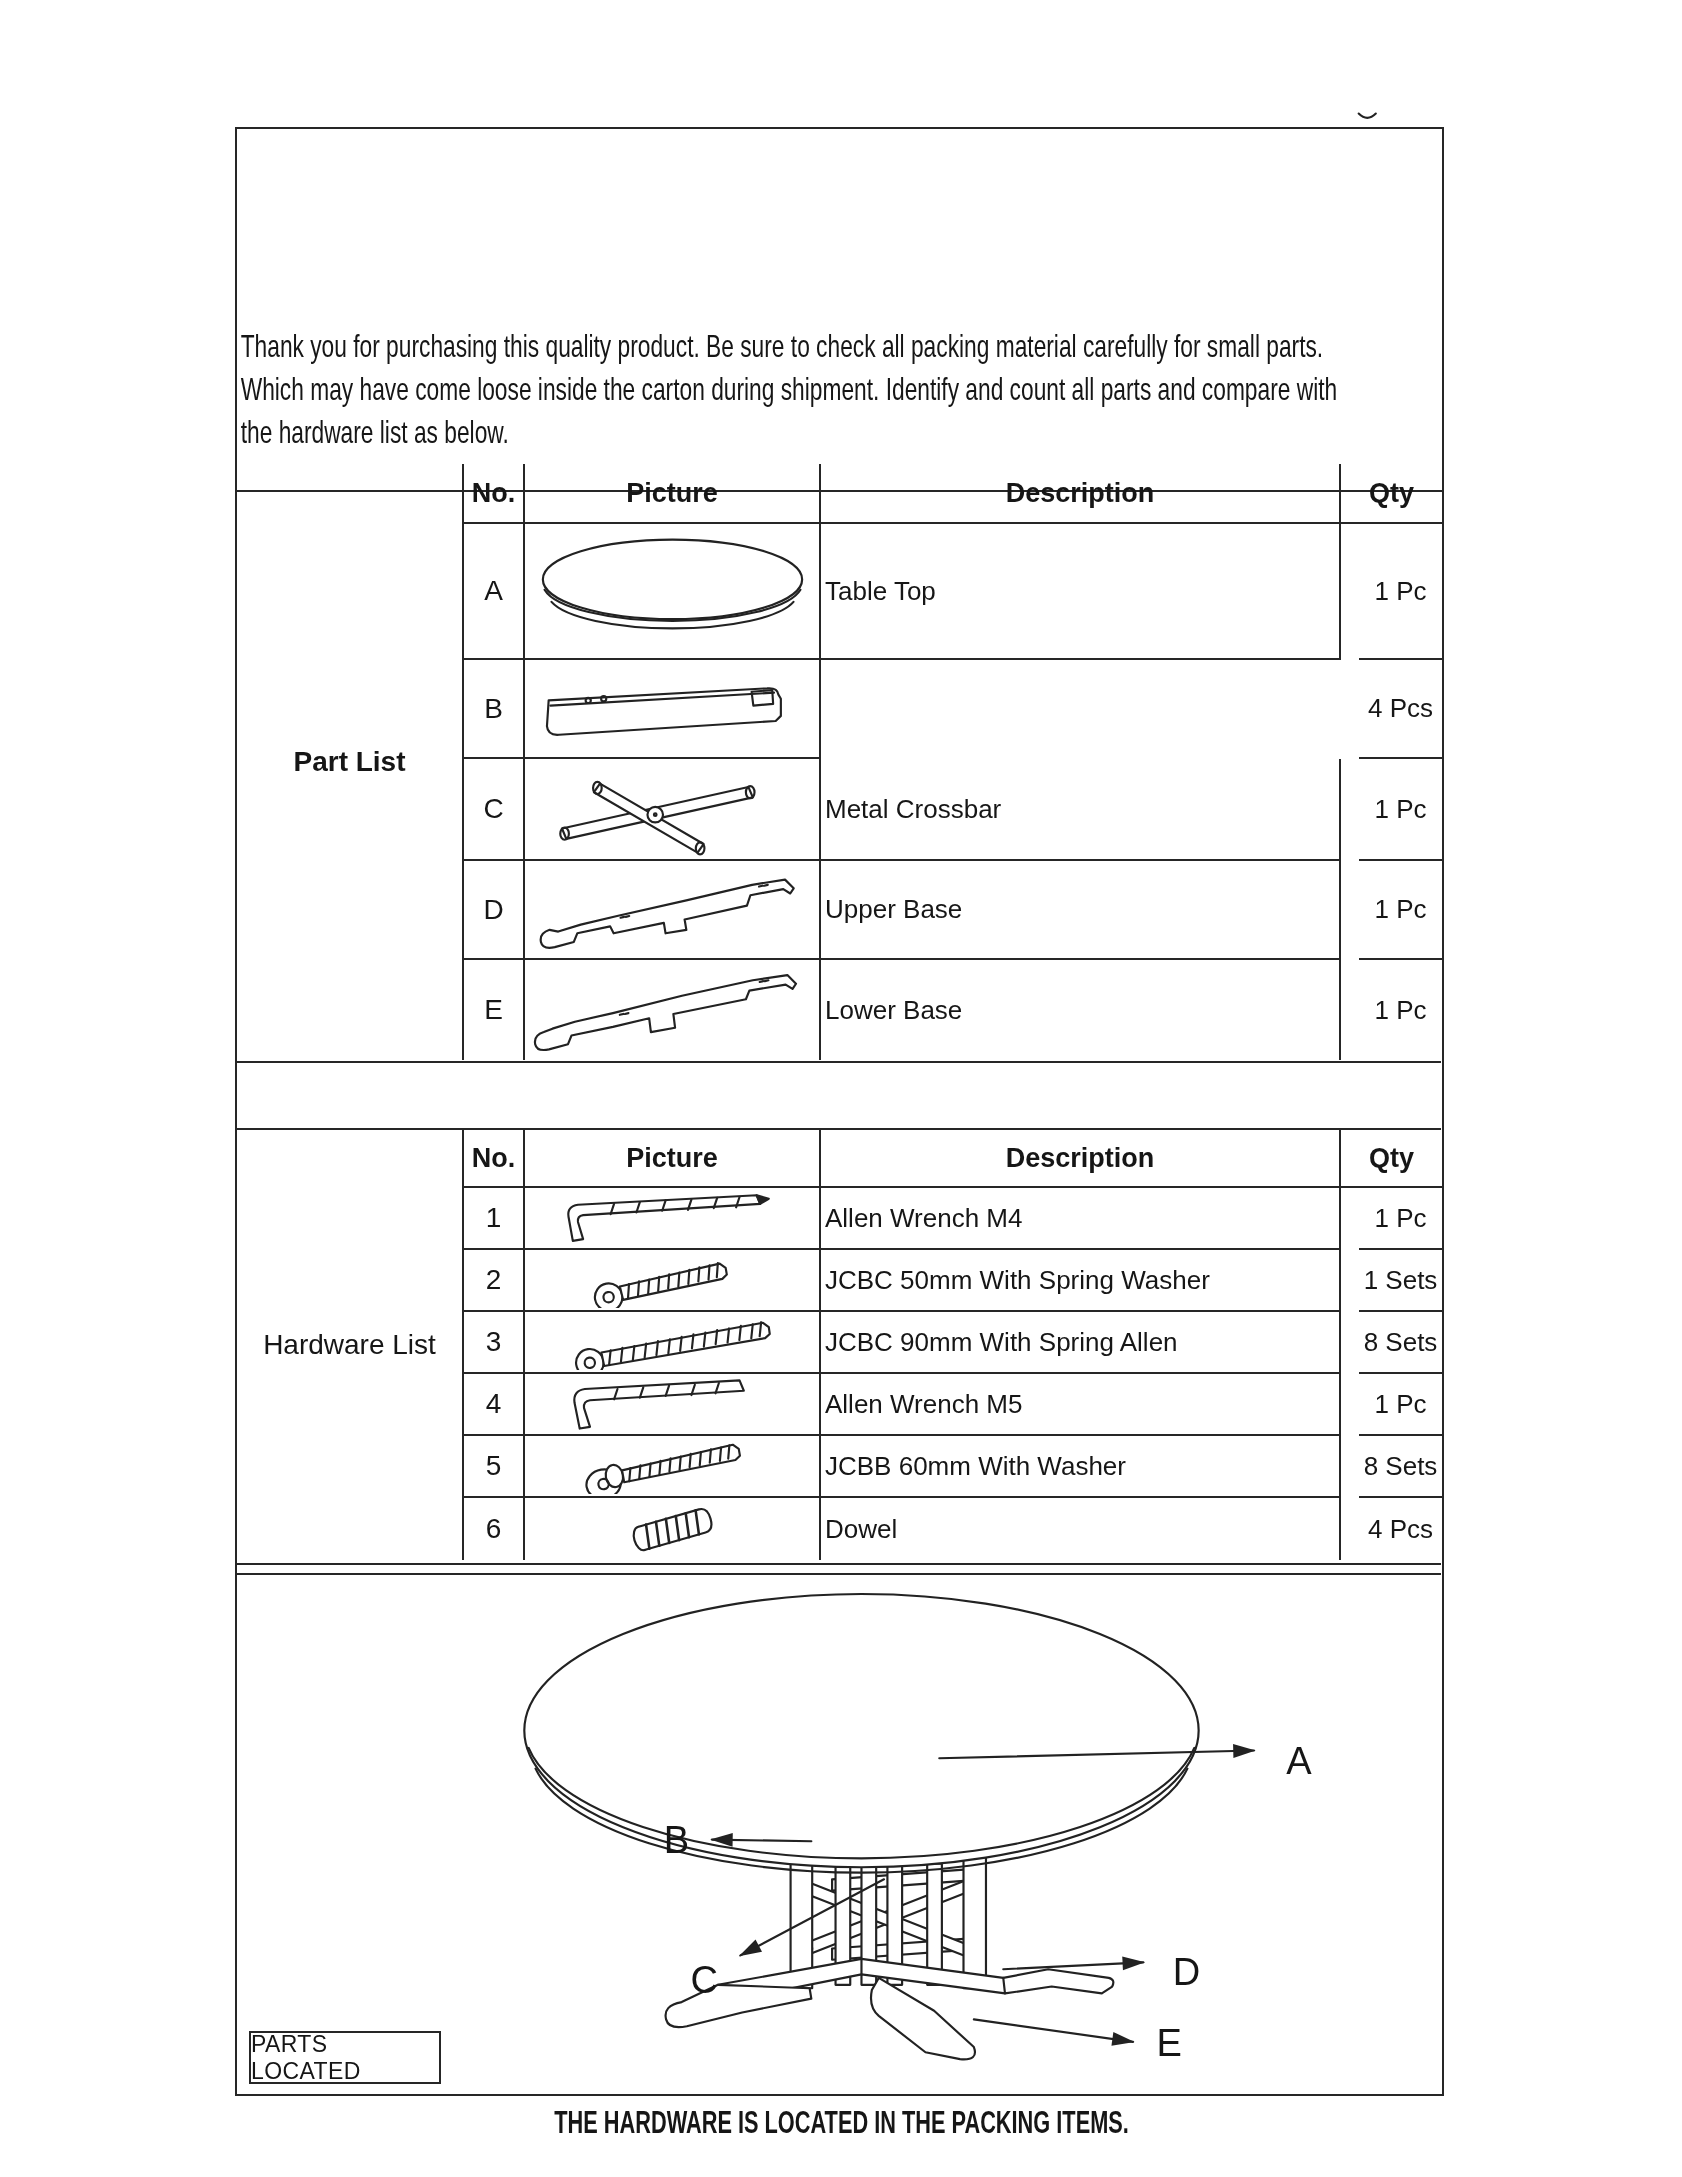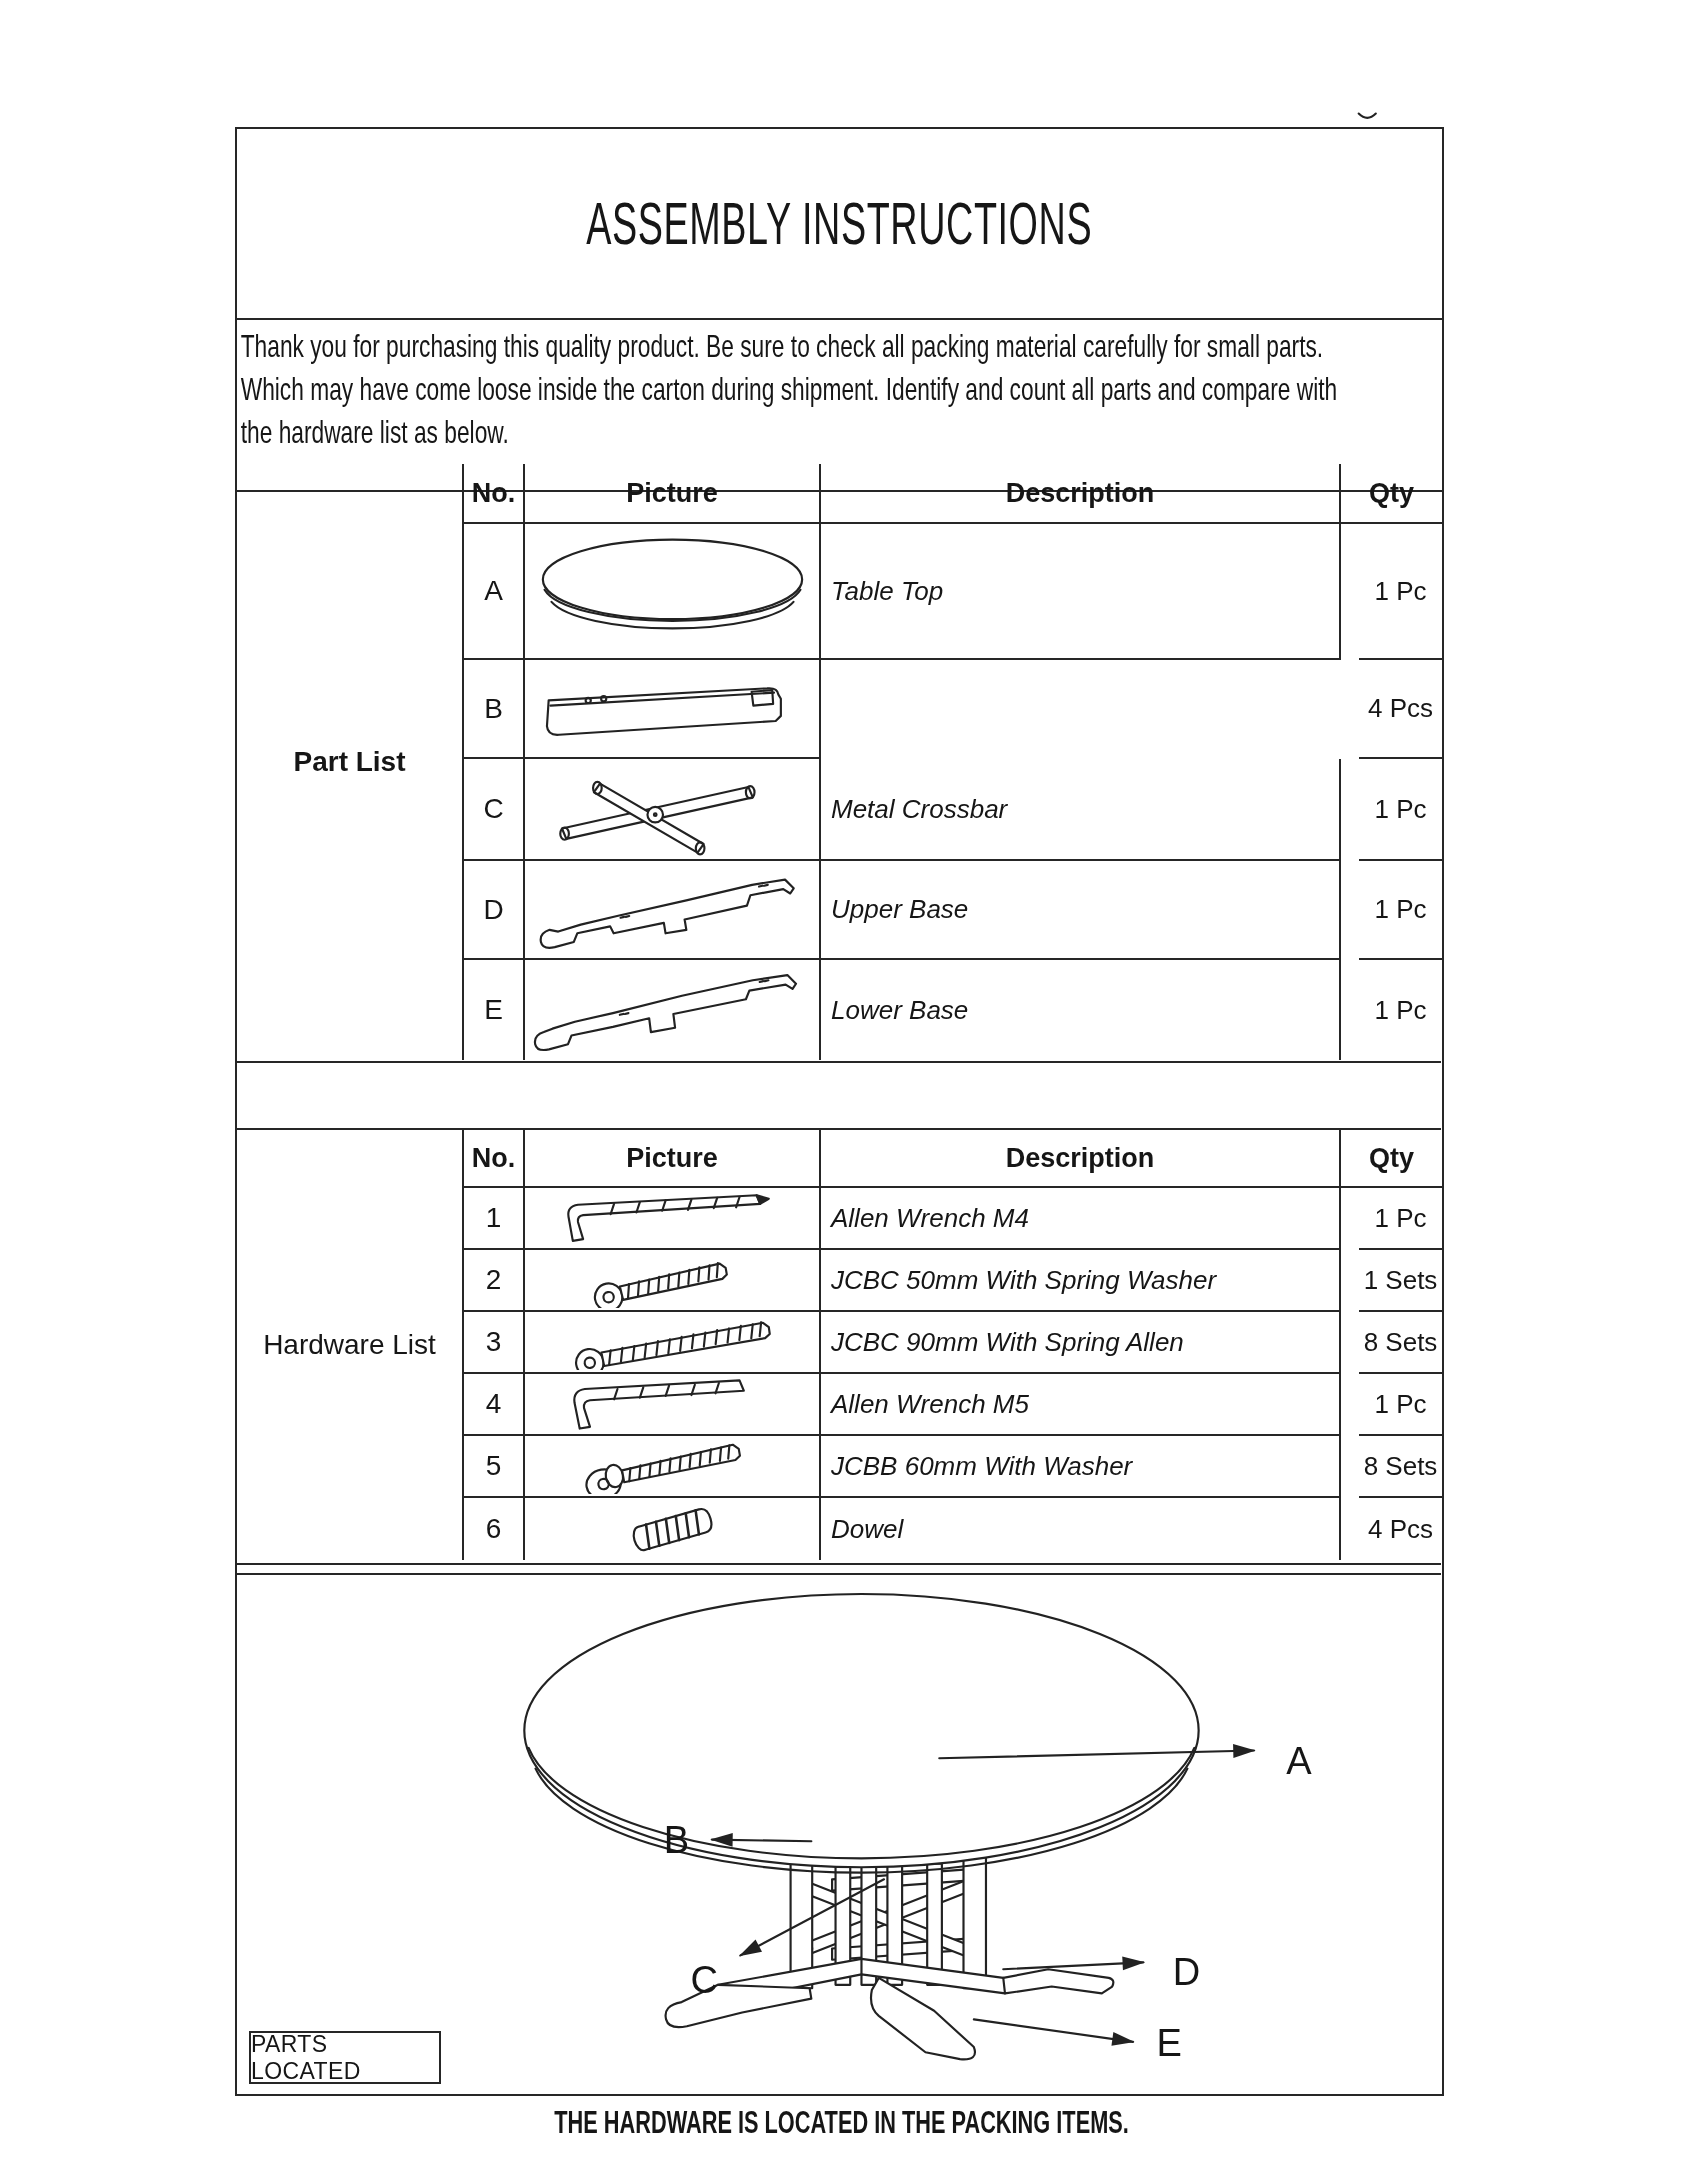--- a/index.html
+++ b/index.html
@@ -86,9 +86,6 @@
 
 <div class="frame">
 
-  <div class="section-title">
-    <div class="title-text">ASSEMBLY INSTRUCTIONS</div>
-  </div>
 
   <div class="section-intro">
     <div class="intro-text">Thank you for purchasing this quality product. Be sure to check all packing material carefully for small parts. Which may have come loose inside the carton during shipment. Identify and count all parts and compare with the hardware list as below.</div>

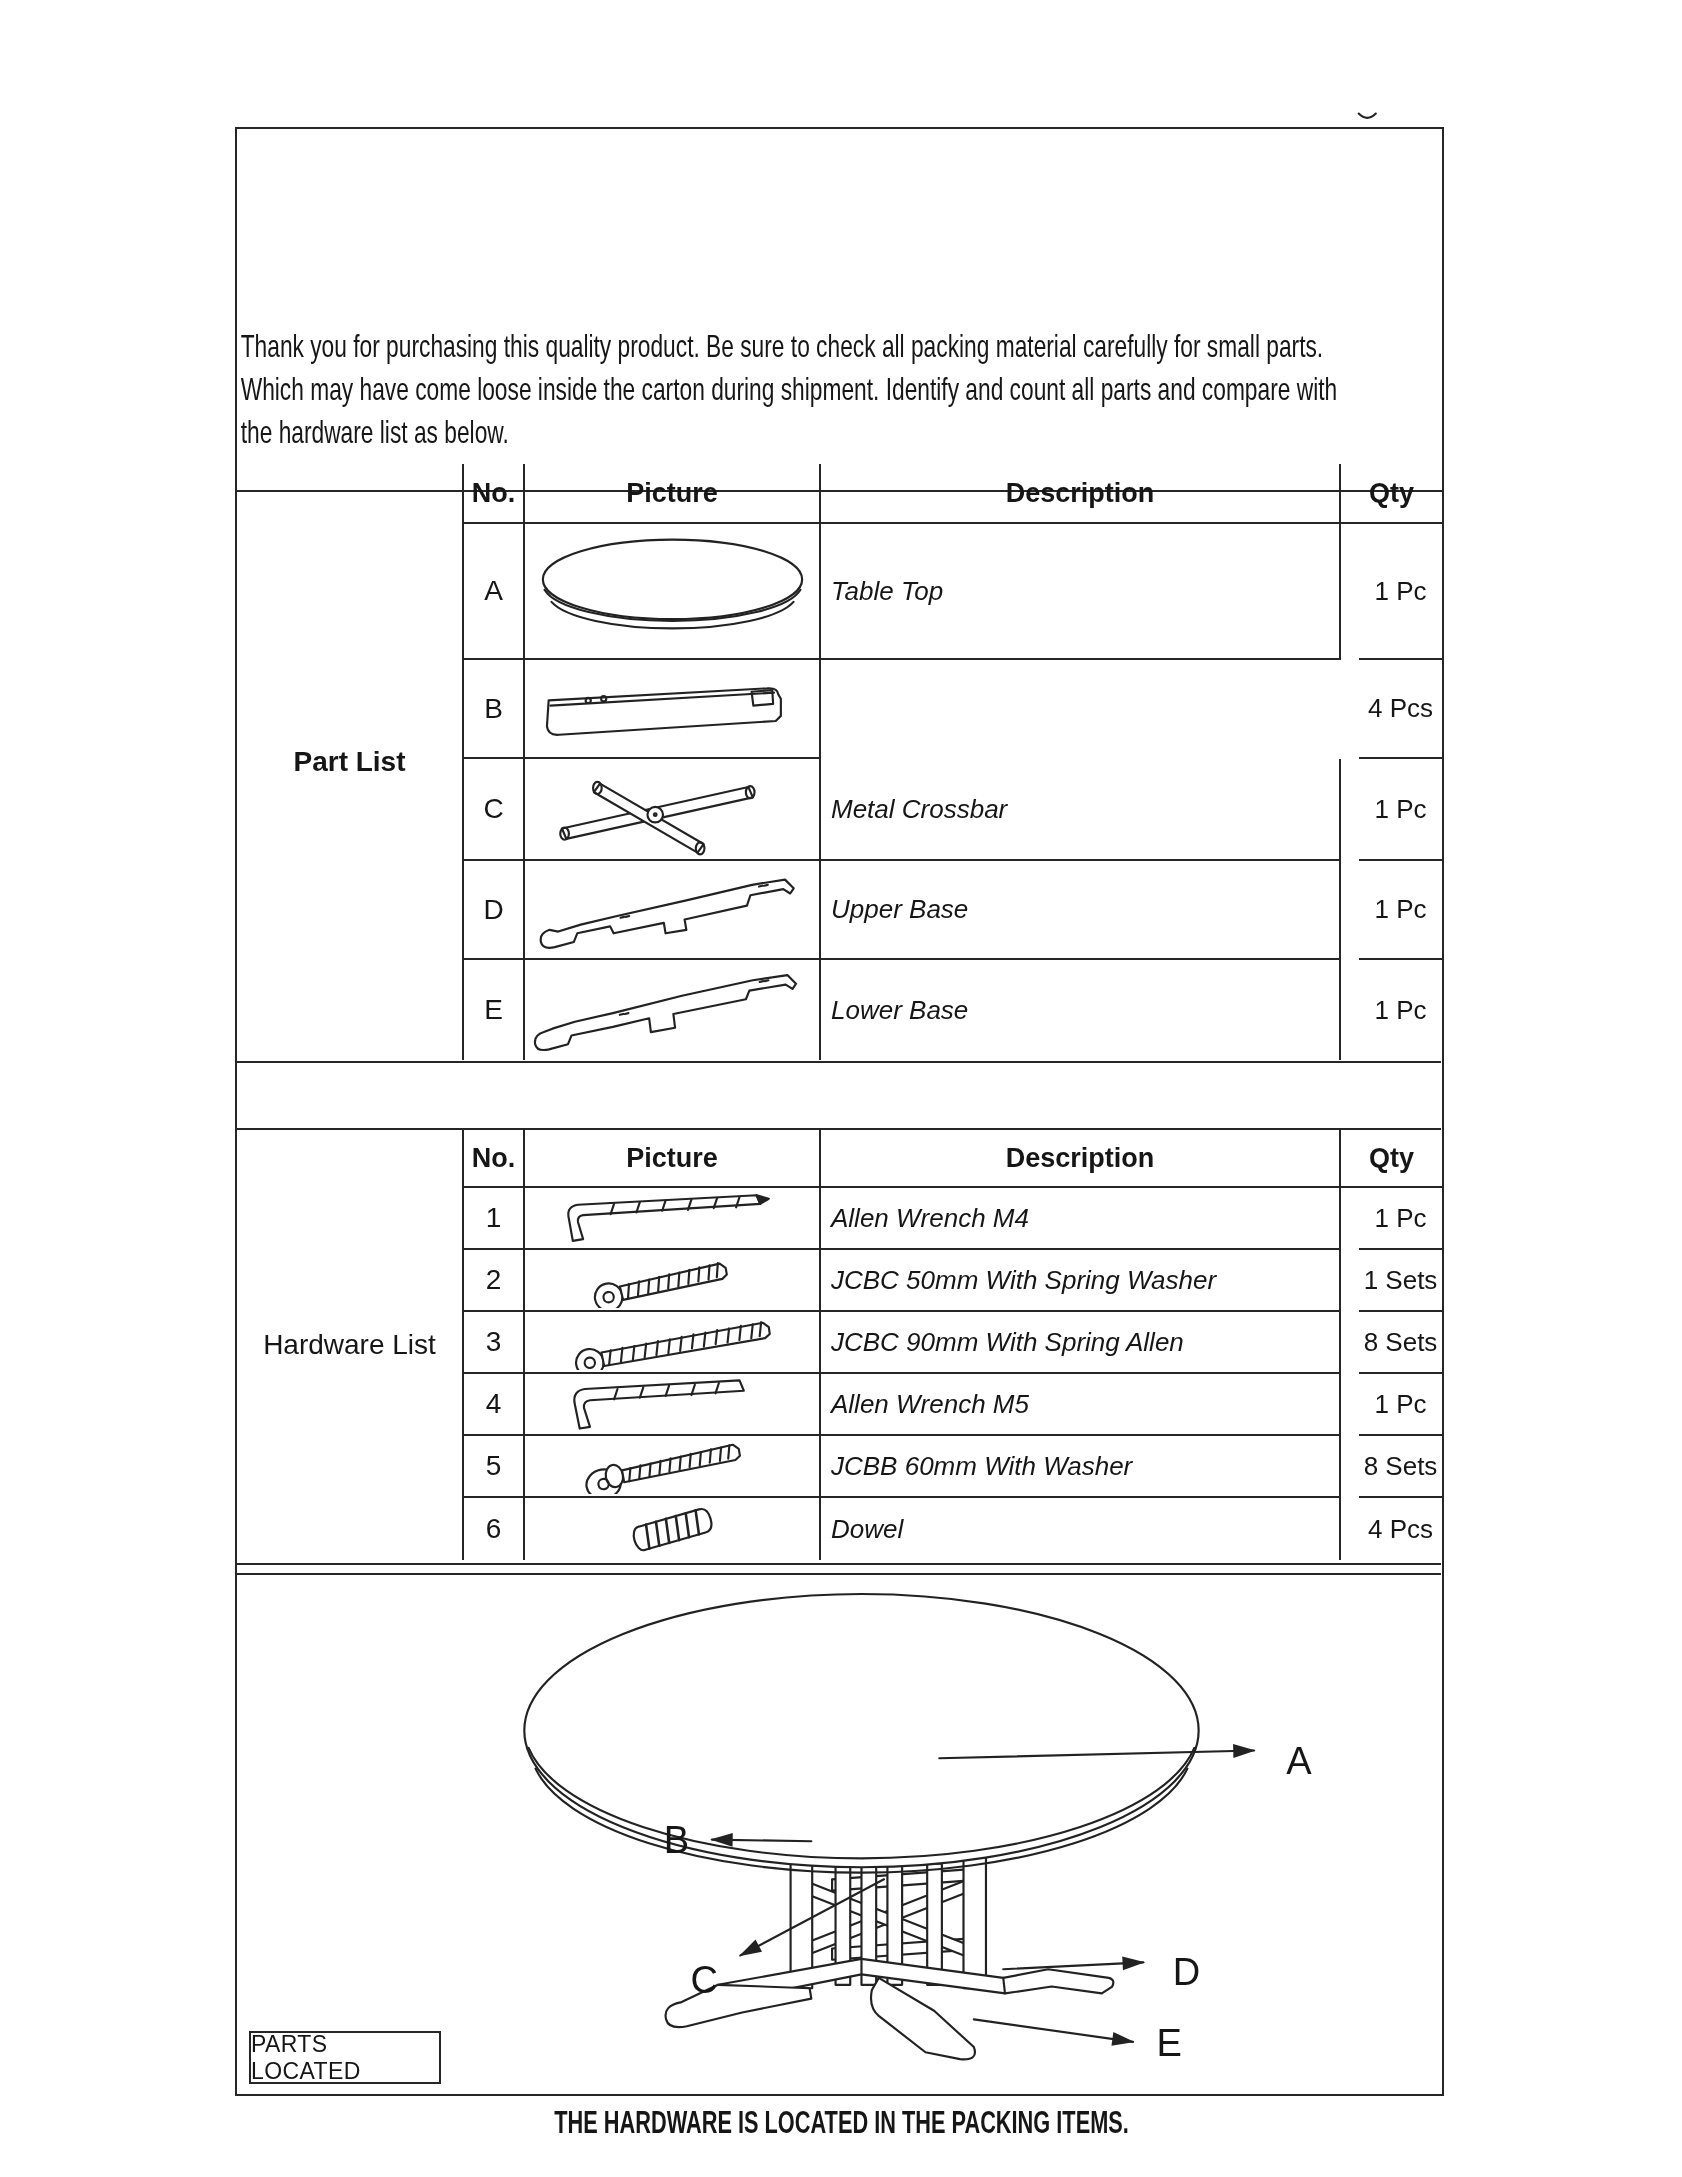--- a/index.html
+++ b/index.html
@@ -50,7 +50,7 @@
   .hline{border-bottom:2.6px solid #262626;}
   .hdr{font-weight:bold;font-size:27px;justify-content:center;}
   .no-cell{font-size:28px;justify-content:center;}
-  .desc-cell{font-size:26px;padding-left:10px;font-style:italic;}
+  .desc-cell{font-size:26px;padding-left:4px;}
   .qty-cell{font-size:26px;justify-content:center;margin-left:18px;}
   .pic-cell{justify-content:center;}
   .side-label{font-size:28px;justify-content:center;}

